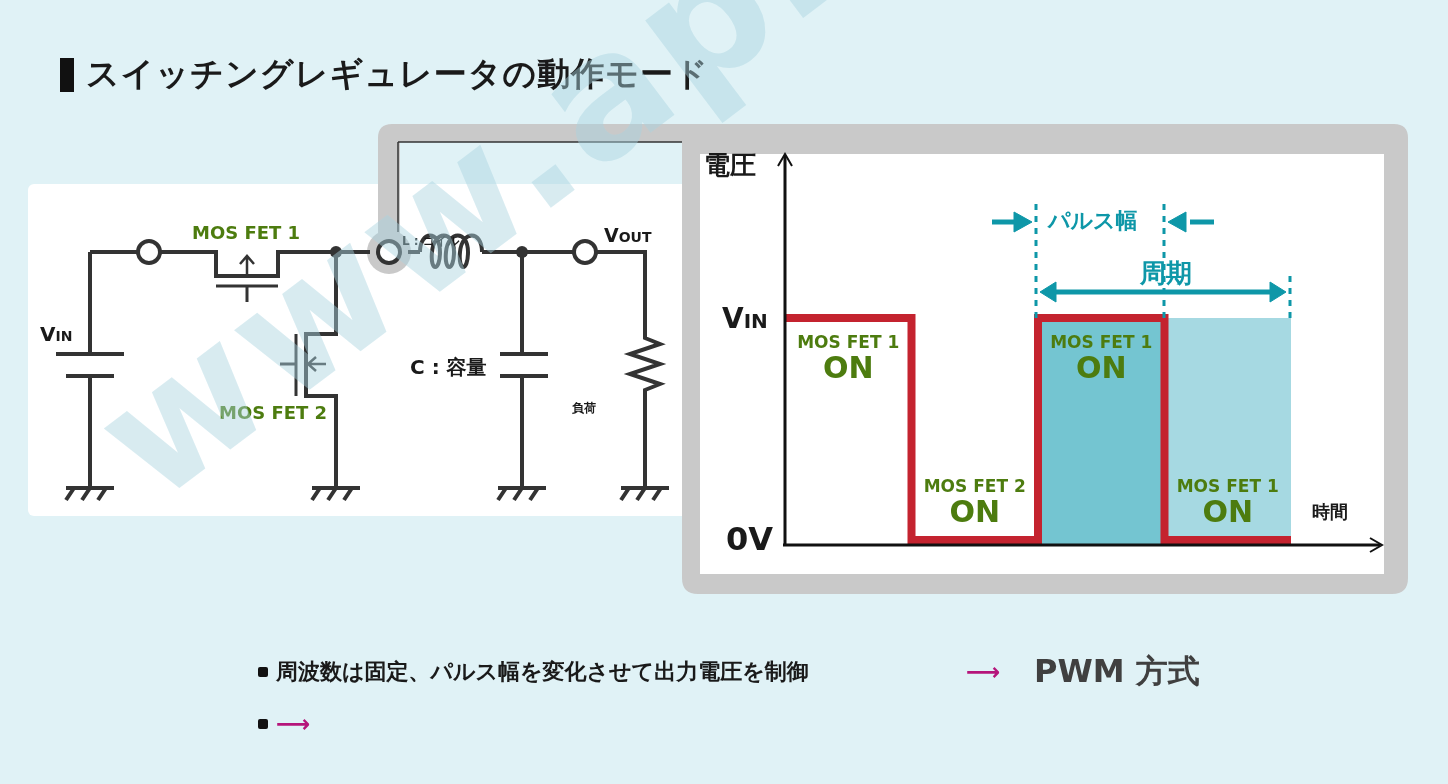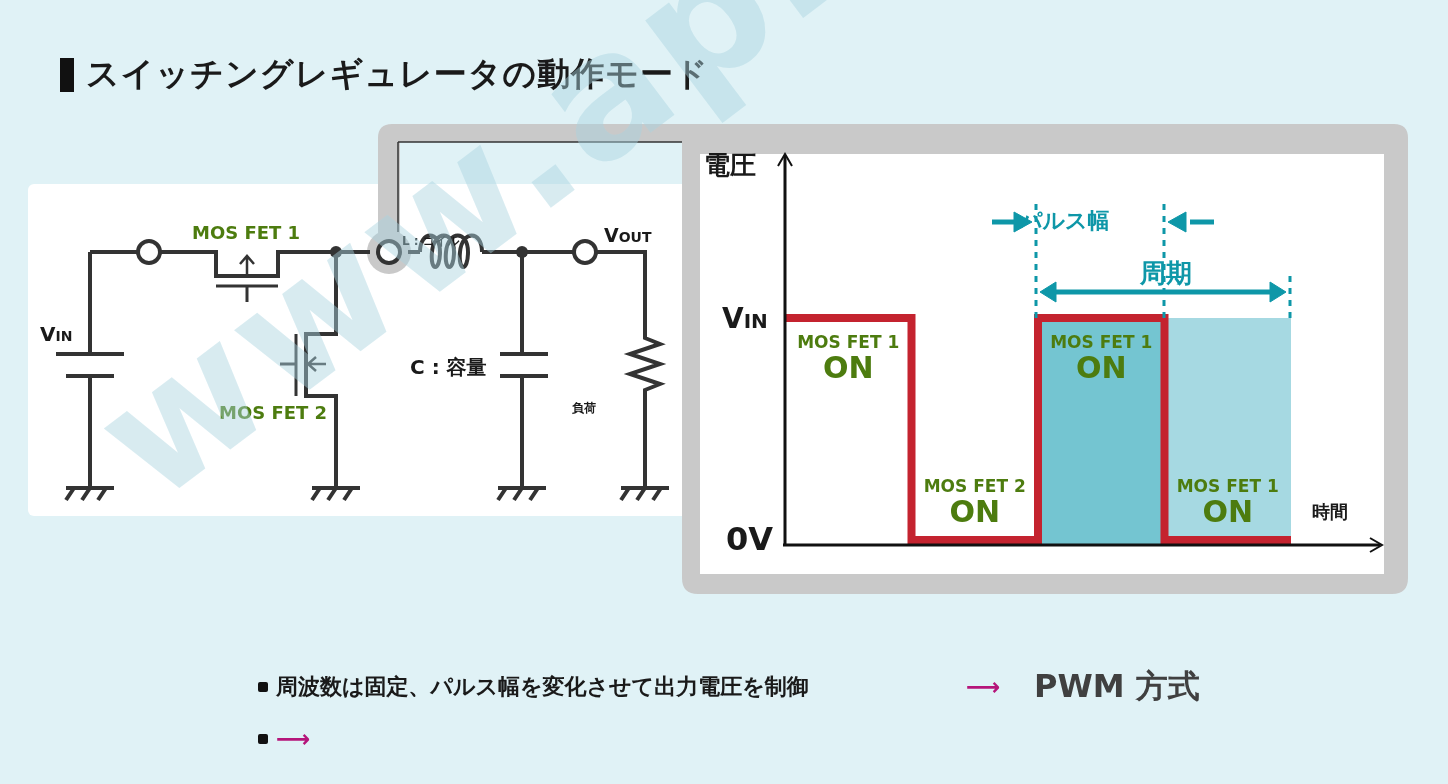--- a/index.html
+++ b/index.html
@@ -123,7 +123,7 @@
 <div class="lbl" style="left:1312px;top:500px;font-size:18px;">時間</div>
 <div class="lbl" style="left:726px;top:520px;font-size:32px;">0V</div>
 <div class="lbl" style="left:722px;top:302px;font-size:28px;">V<span style="font-size:20px">IN</span></div>
-<div class="lbl teal" style="left:1020px;top:206px;font-size:22px;">パルス幅</div>
+<div class="lbl teal" style="left:1048px;top:206px;font-size:22px;">パルス幅</div>
 <div class="lbl teal" style="left:1140px;top:256px;font-size:26px;">周期</div>
 
 <div id="seg-labels">

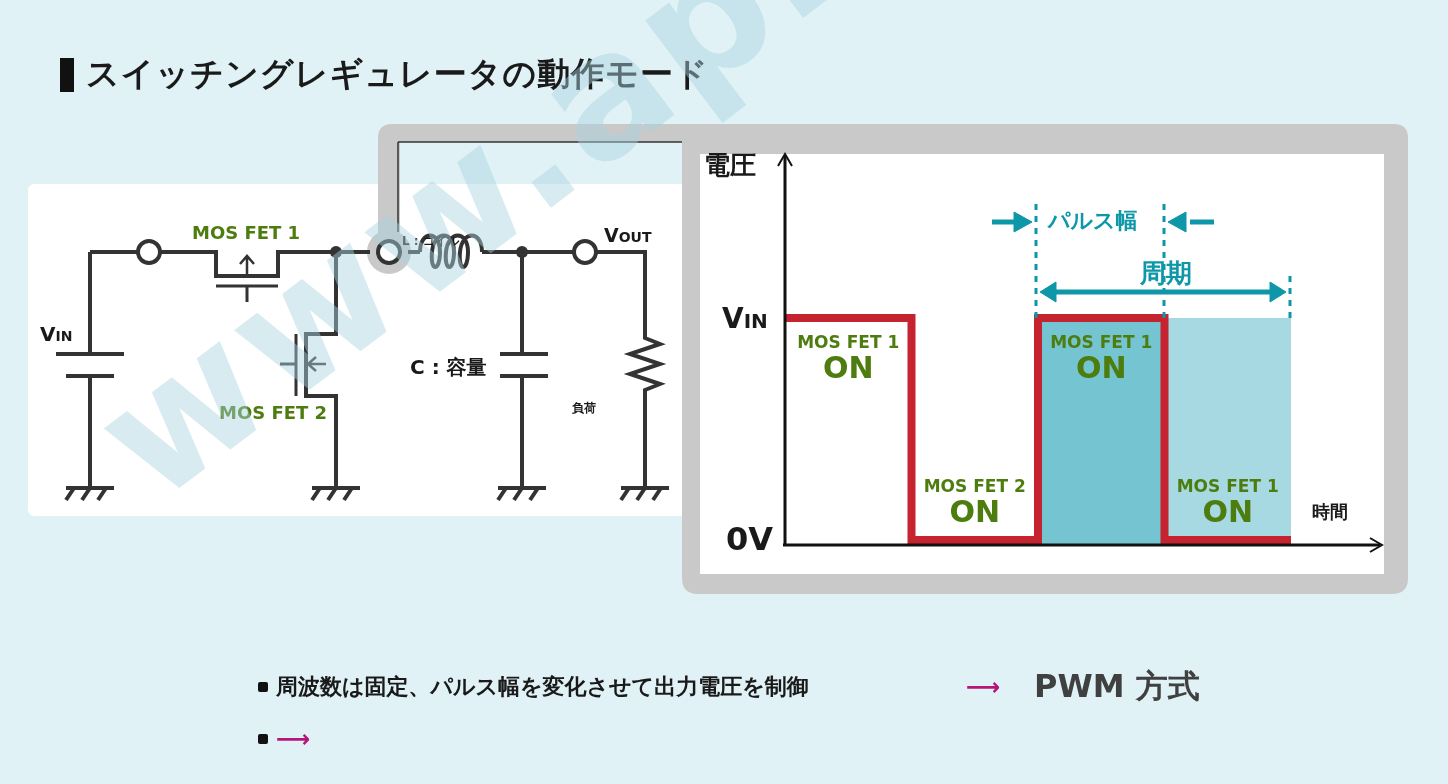--- a/index.html
+++ b/index.html
@@ -12,7 +12,7 @@
   .lbl { position:absolute; font-weight:bold; white-space:nowrap; }
   .red { color:#4d7c0f; }
   .teal { color:#0e97a8; }
-  .bullets { position:absolute; left:258px; top:646px;margin-top:15px; }
+  .bullets { position:absolute; left:258px; top:646px; }
   .bullet-row { display:flex; align-items:center; height:52px; font-size:22px; font-weight:bold; }
   .bullet-row .sq { width:10px; height:10px; background:#111; border-radius:2px; margin-right:8px; }
   .bullet-row .txt { width:690px; }

